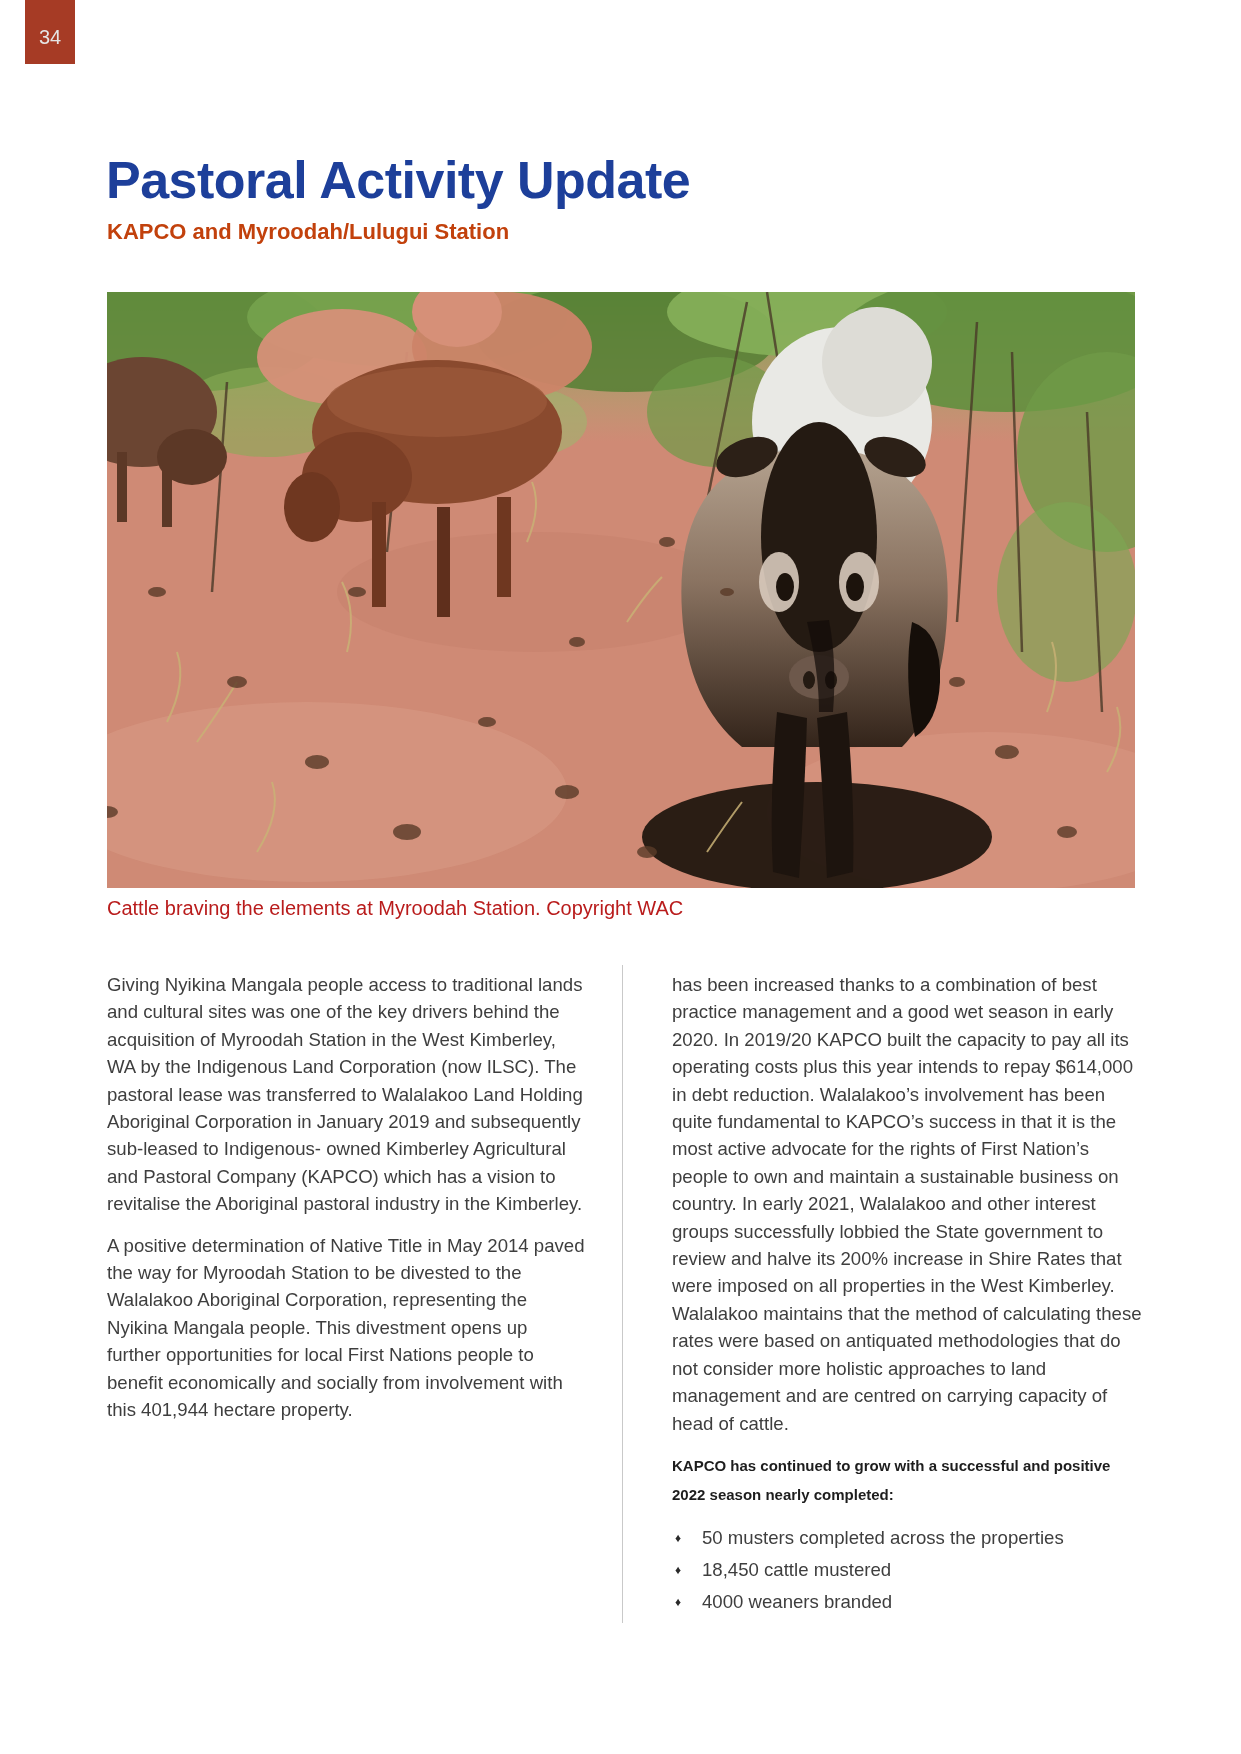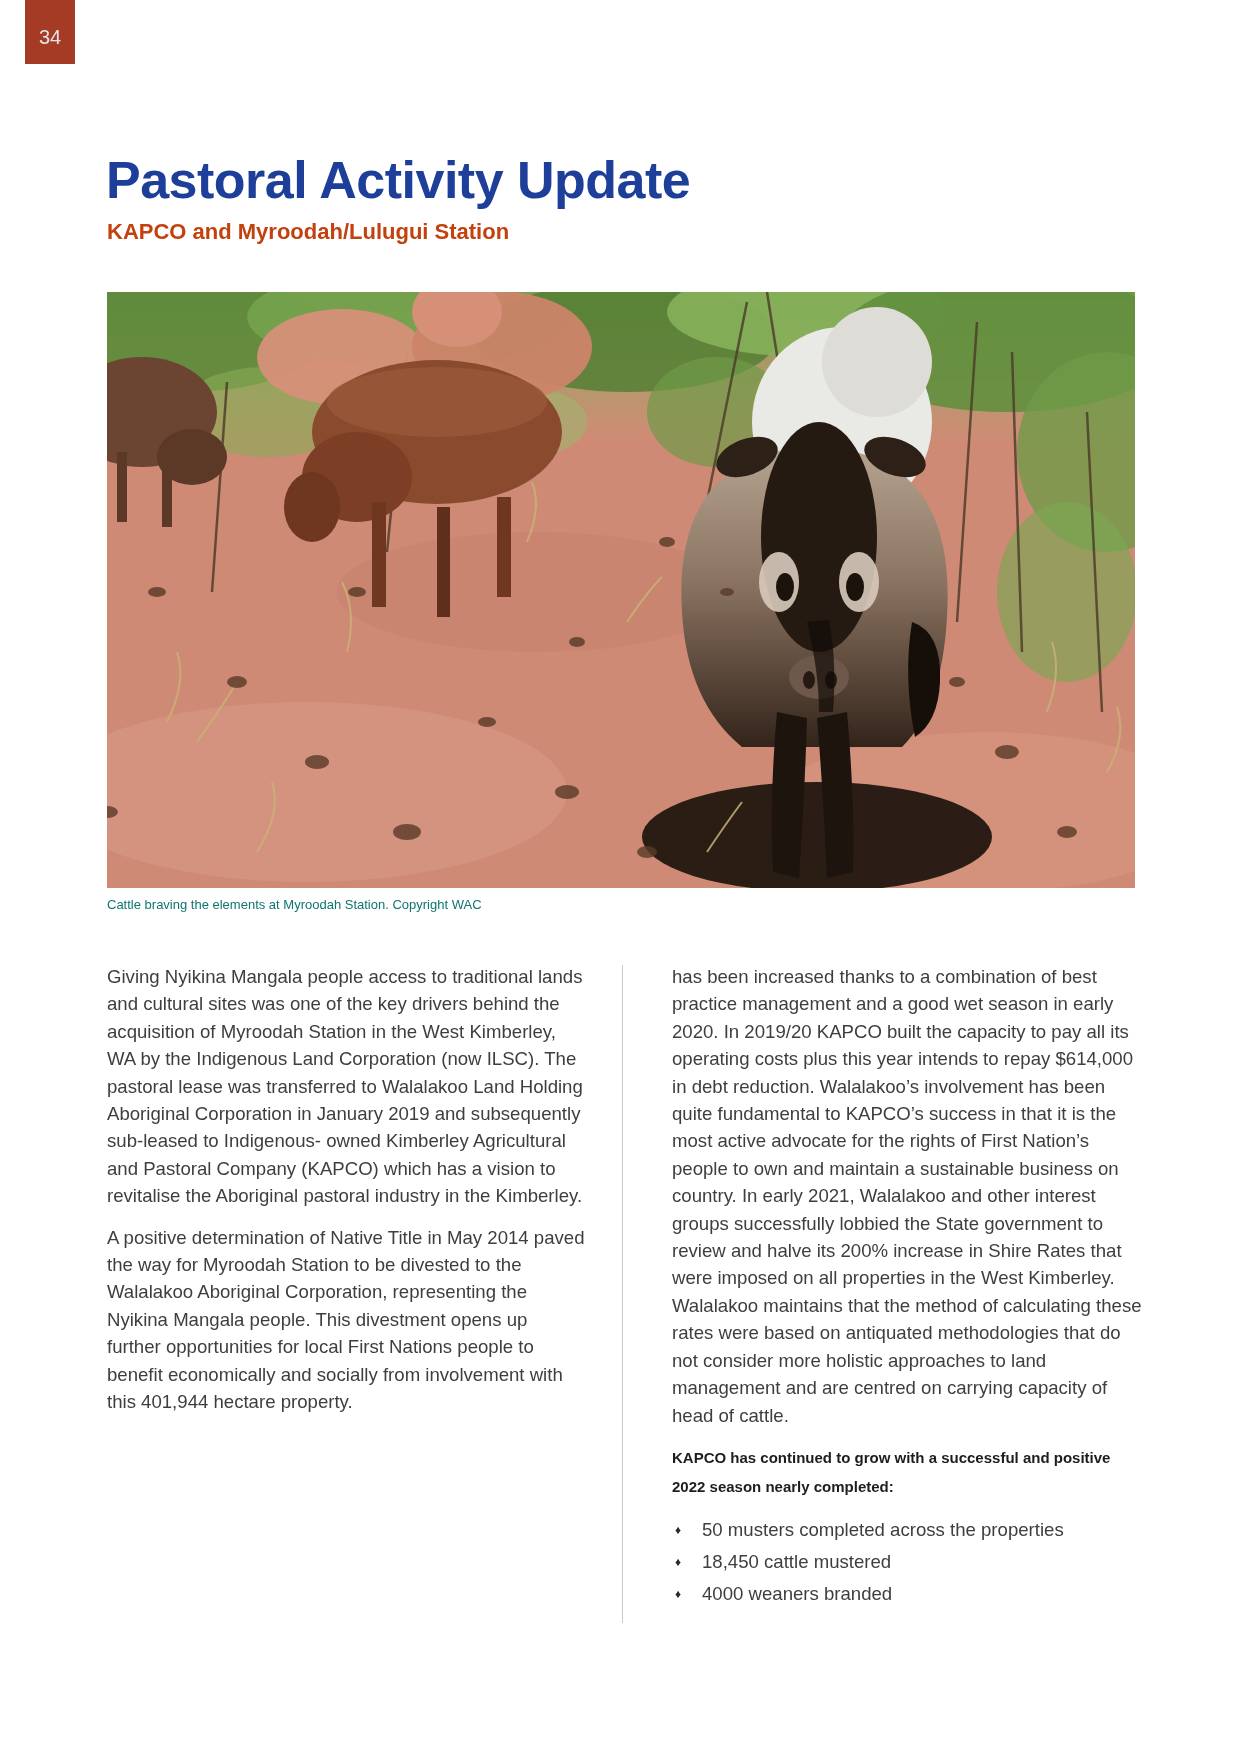--- a/index.html
+++ b/index.html
@@ -48,8 +48,8 @@
   .photo-caption {
     position:absolute; left:107px; top:897px;
     width:900px;
-    font-size:13px;
-    color:#0f766e;
+    font-size:20px;
+    color:#b91c1c;
   }
 
   .body-columns {

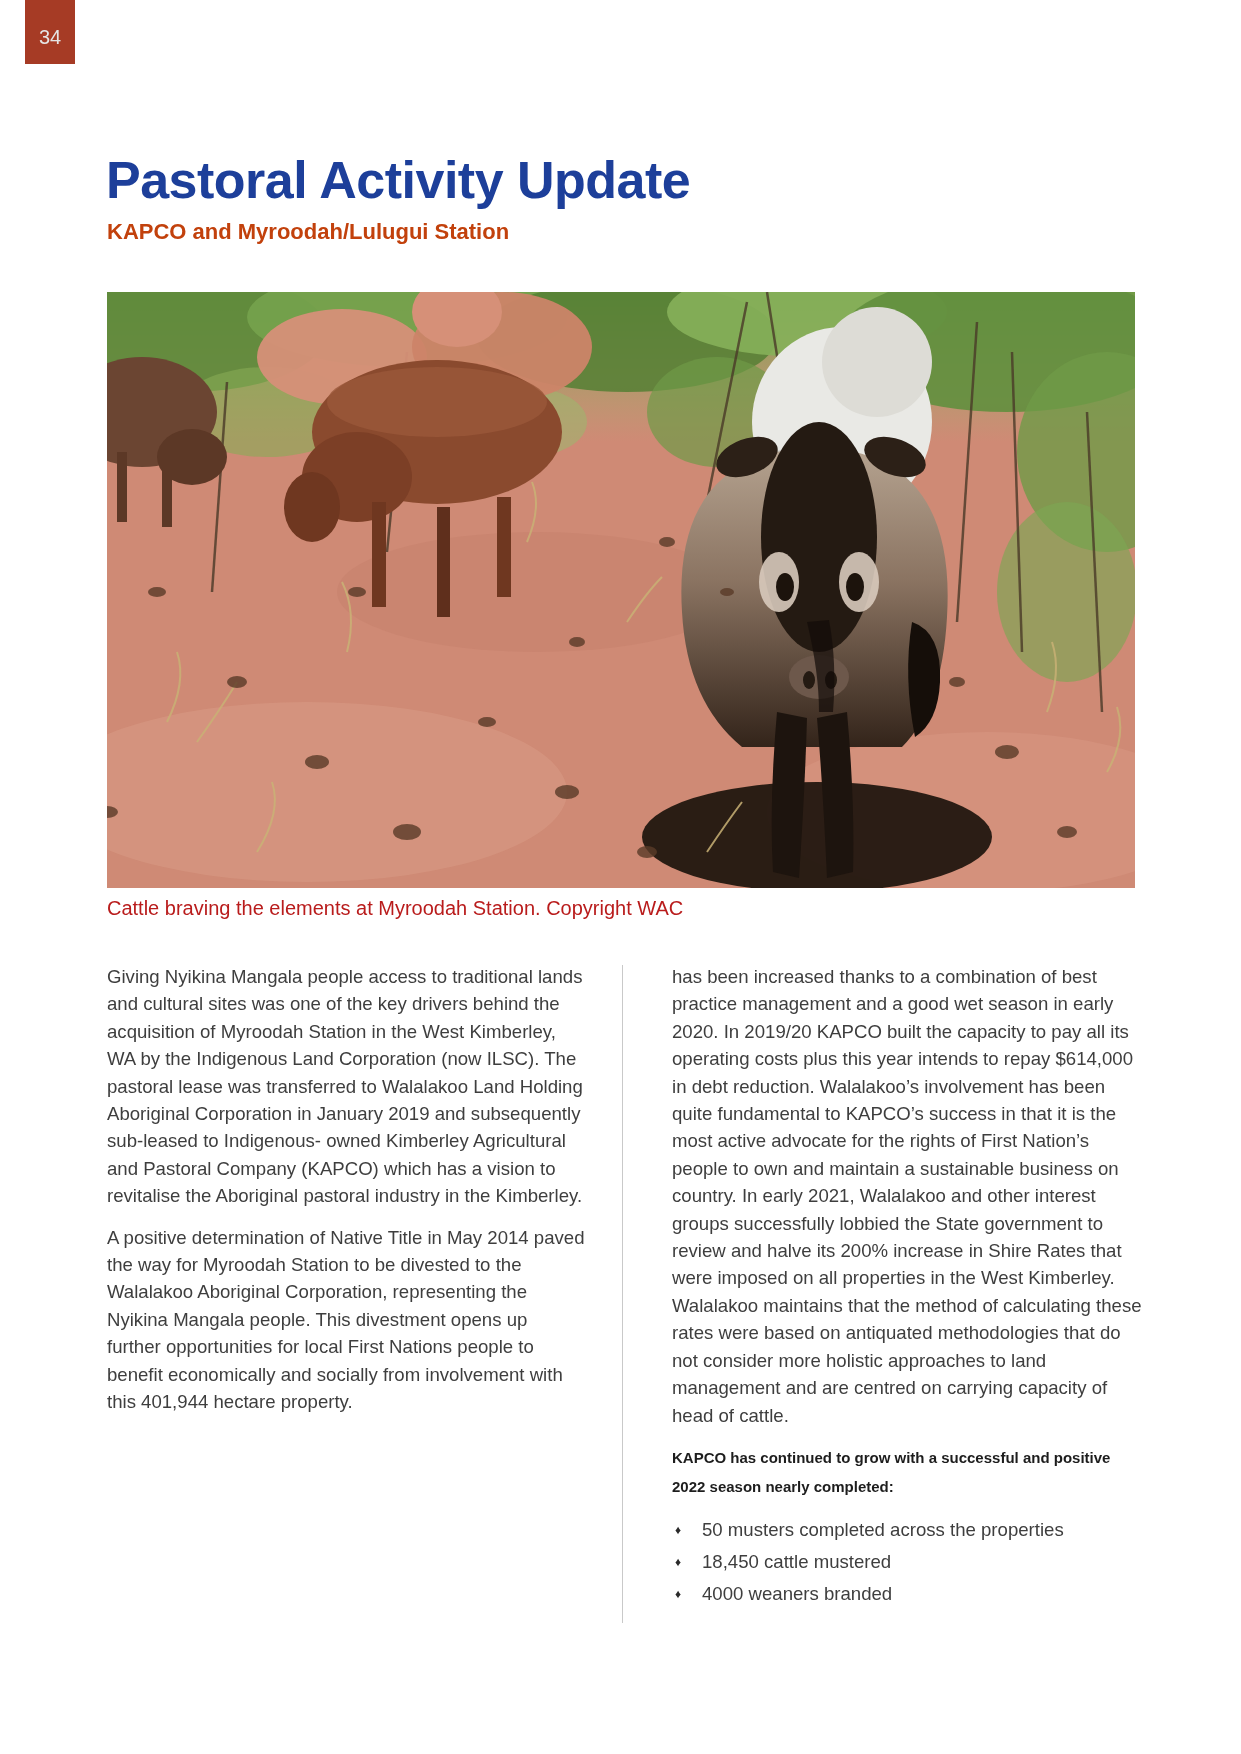--- a/index.html
+++ b/index.html
@@ -62,7 +62,7 @@
     line-height:27.4px;
     color:#3e3e3e;
   }
-  .col p { margin:0 0 14px 0; }
+  .col p { margin:8px 0 14px 0; }
   .col-left  { left:0;    width:478px; }
   .col-right { left:565px; width:472px; }
 

